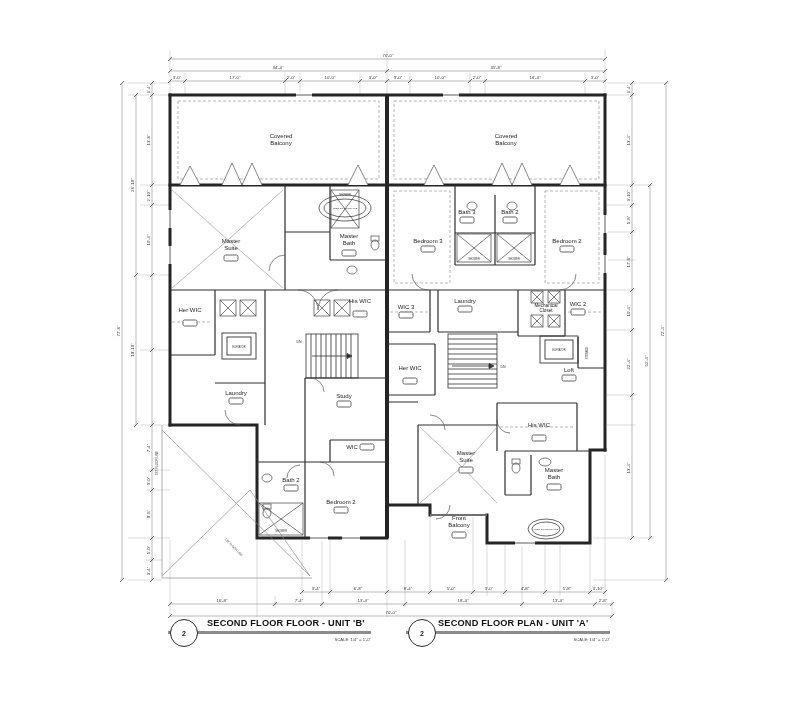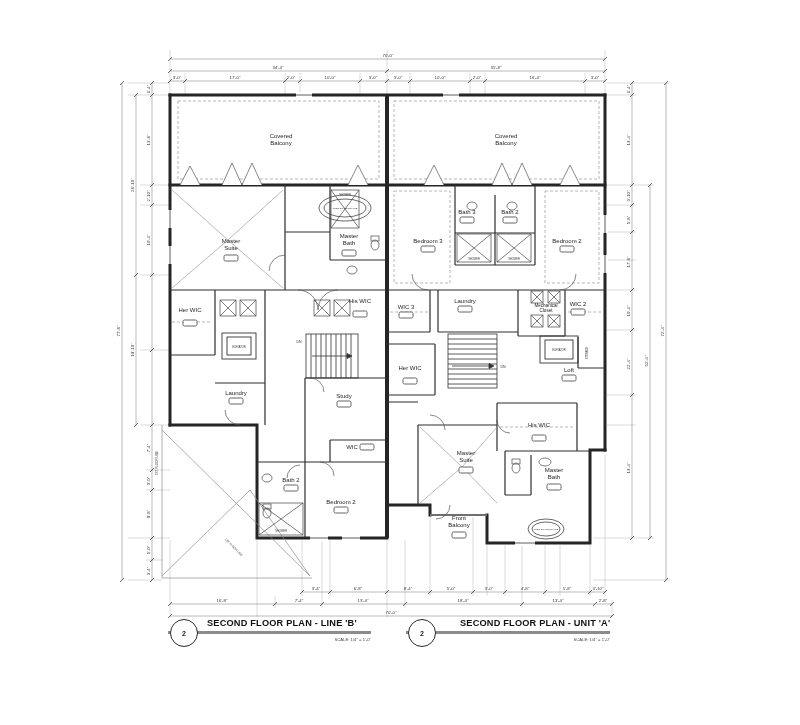--- a/index.html
+++ b/index.html
@@ -332,7 +332,7 @@
   <div class="tc" style="left:170px;top:619px;">
       <span>2</span>
     </div>
-  <div class="ttitle" style="left:207px;top:618px;">SECOND FLOOR PLAN - LINE 'B'</div>
+  <div class="ttitle" style="left:207px;top:618px;">SECOND FLOOR FLOOR - UNIT 'B'</div>
   <div class="tscale" style="left:300px;top:637px;width:71px;">SCALE: 1/4" = 1'-0"</div>
 
   <div class="tbar" style="left:406px;top:631px;width:204px;"></div>

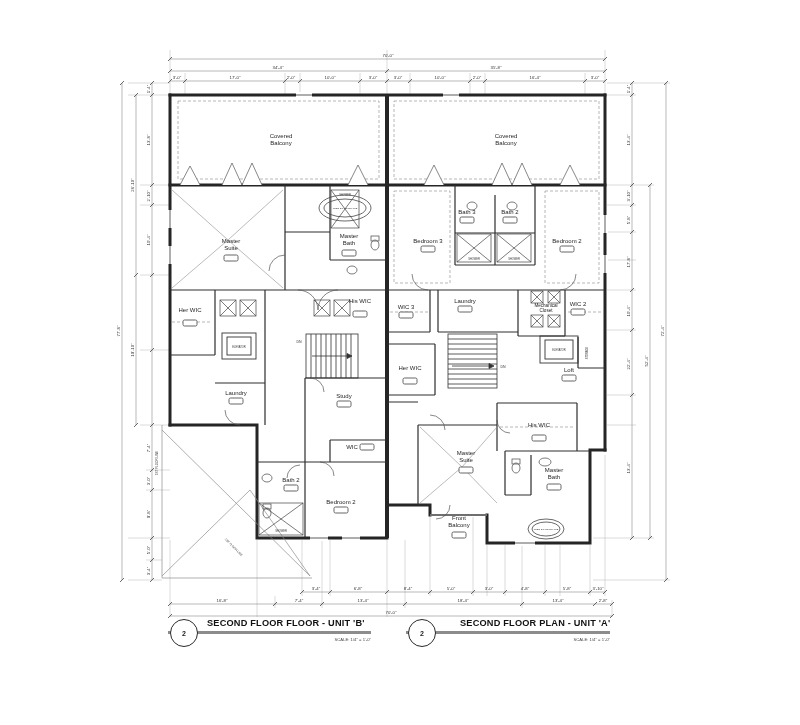--- a/index.html
+++ b/index.html
@@ -339,7 +339,7 @@
   <div class="tc" style="left:408px;top:619px;">
       <span>2</span>
     </div>
-  <div class="ttitle" style="left:460px;top:618px;">SECOND FLOOR PLAN - UNIT 'A'</div>
+  <div class="ttitle" style="left:438px;top:618px;">SECOND FLOOR PLAN - UNIT 'A'</div>
   <div class="tscale" style="left:539px;top:637px;width:71px;">SCALE: 1/4" = 1'-0"</div>
 
 </div>

